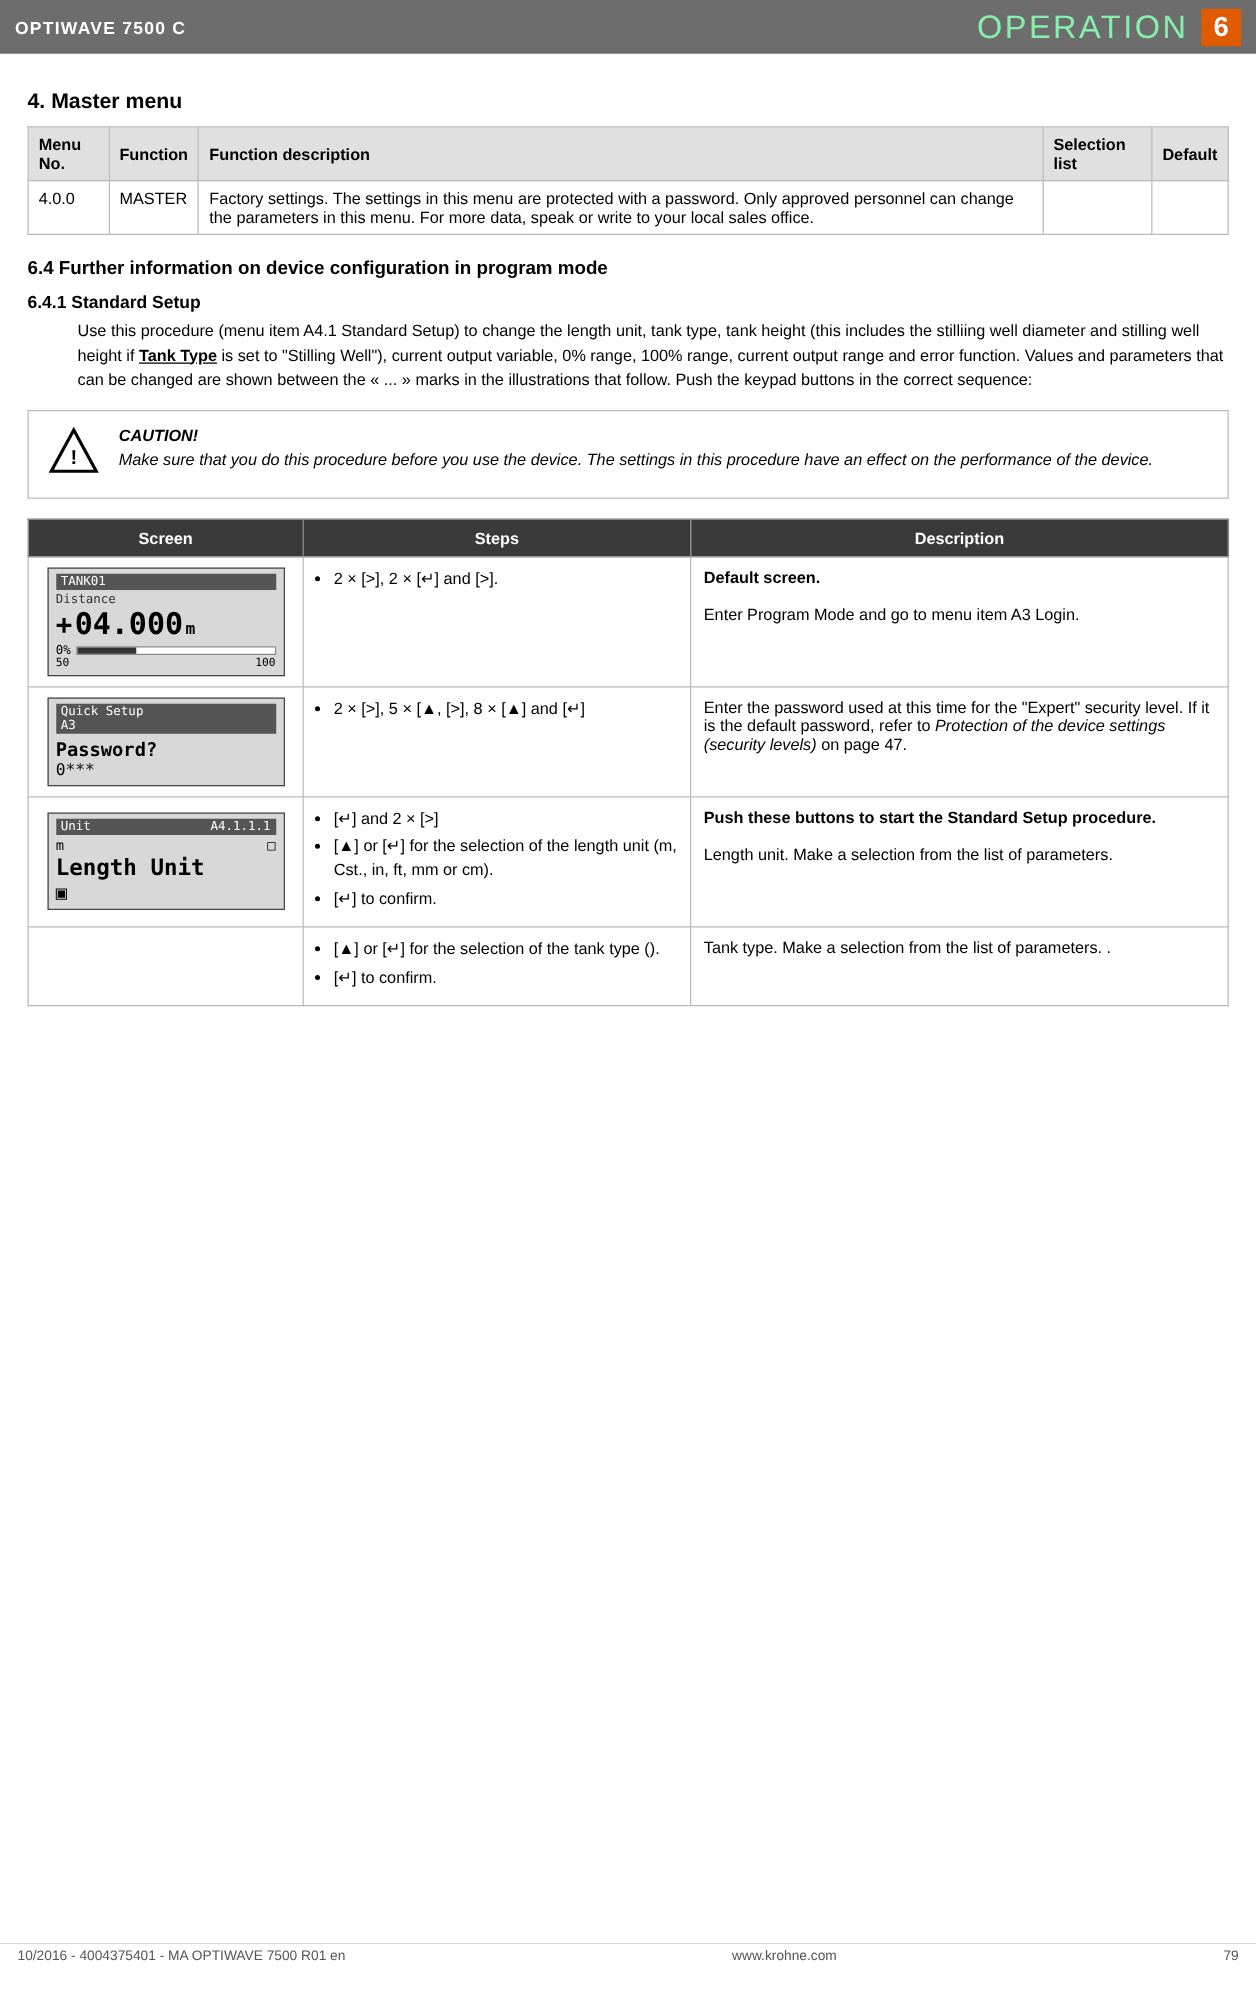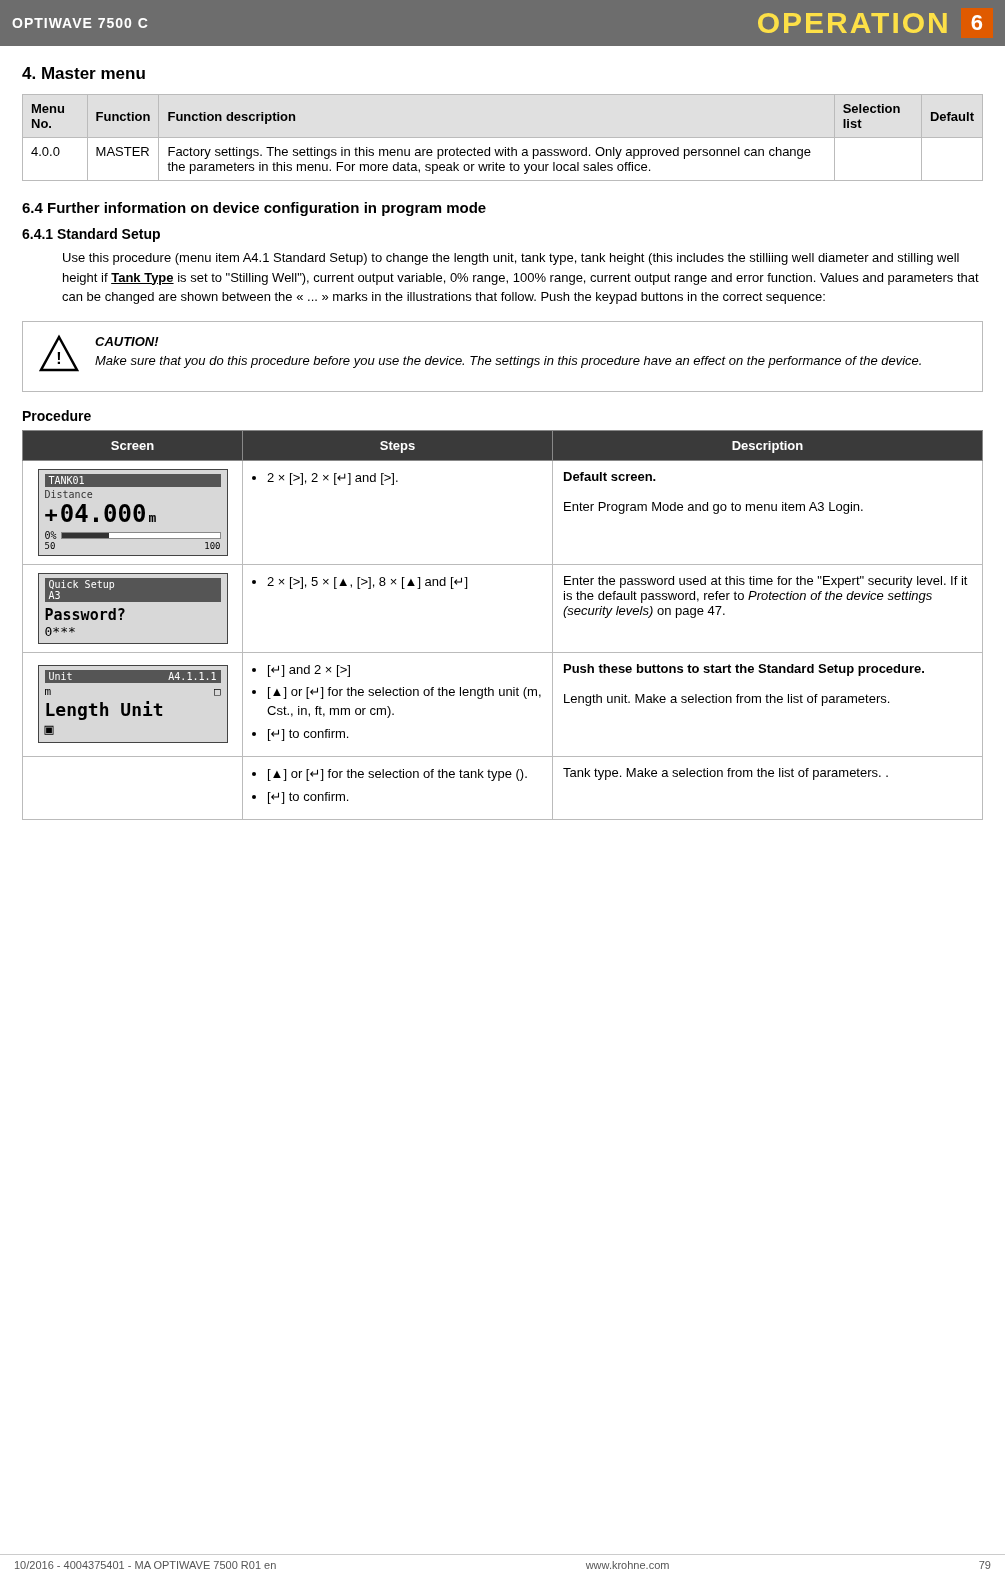--- a/index.html
+++ b/index.html
@@ -32,9 +32,9 @@
       gap: 10px;
     }
     .header-operation {
-      color: #fde047;
-      font-size: 30px;
-      font-weight: bold;
+      color: #86efac;
+      font-size: 26px;
+      font-weight: normal;
       letter-spacing: 2px;
       text-transform: uppercase;
     }

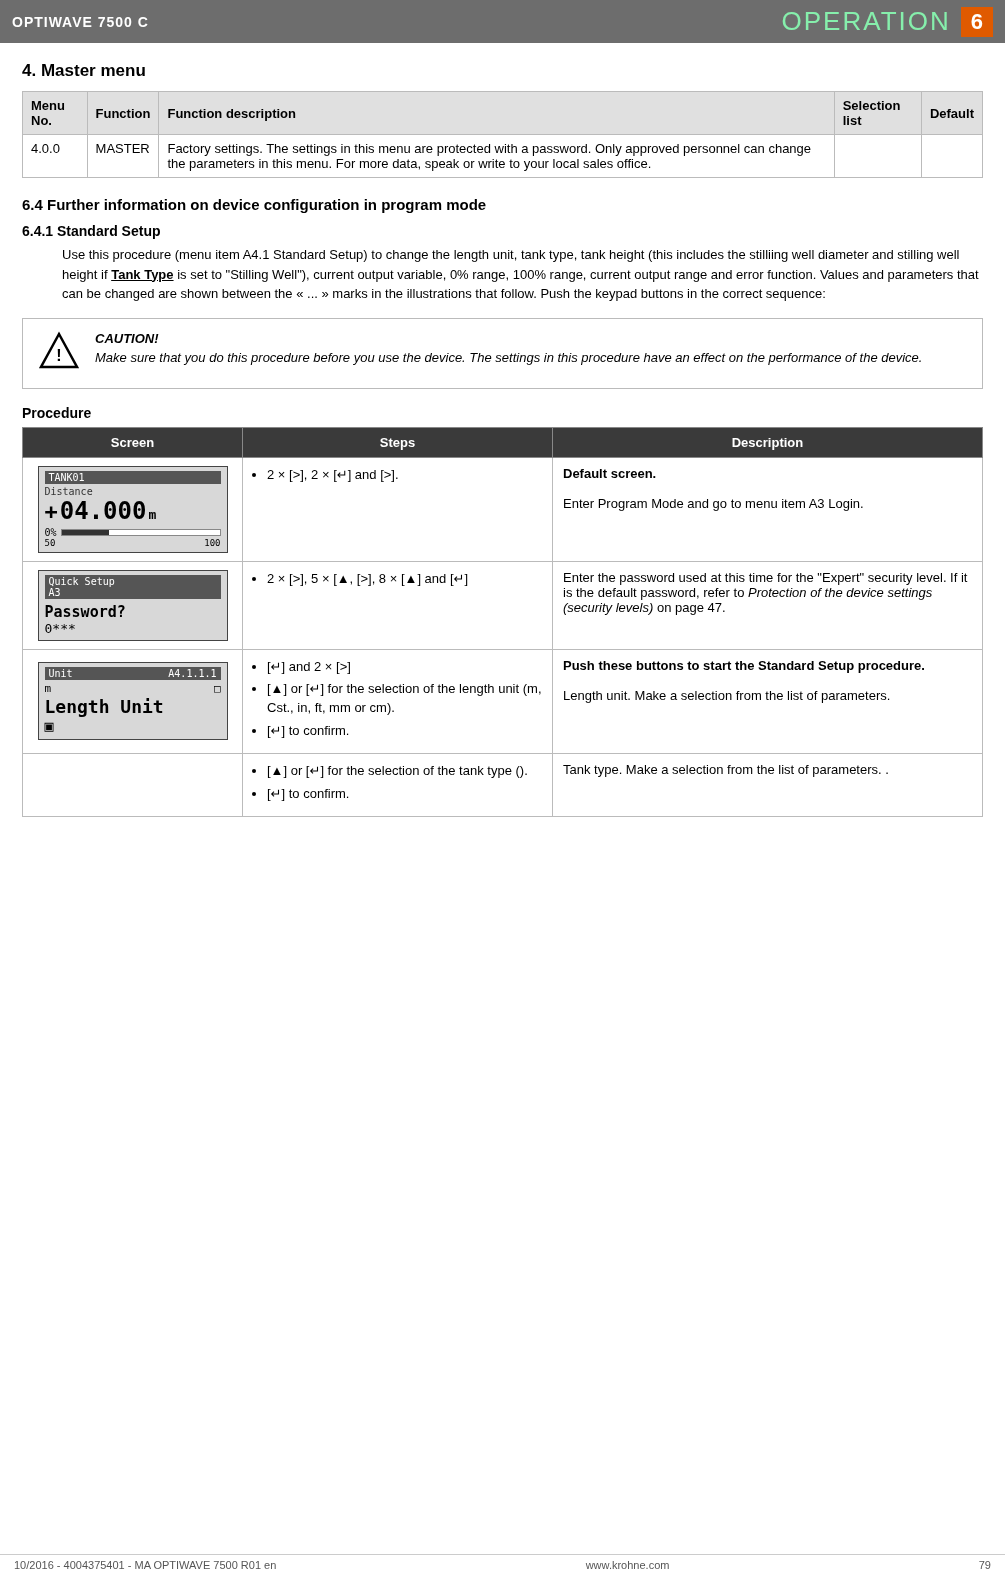--- a/index.html
+++ b/index.html
@@ -56,6 +56,7 @@
       font-size: 17px;
       font-weight: bold;
       margin-bottom: 10px;
+      margin-top: 10px;
     }
     .section-subtitle {
       font-size: 15px;

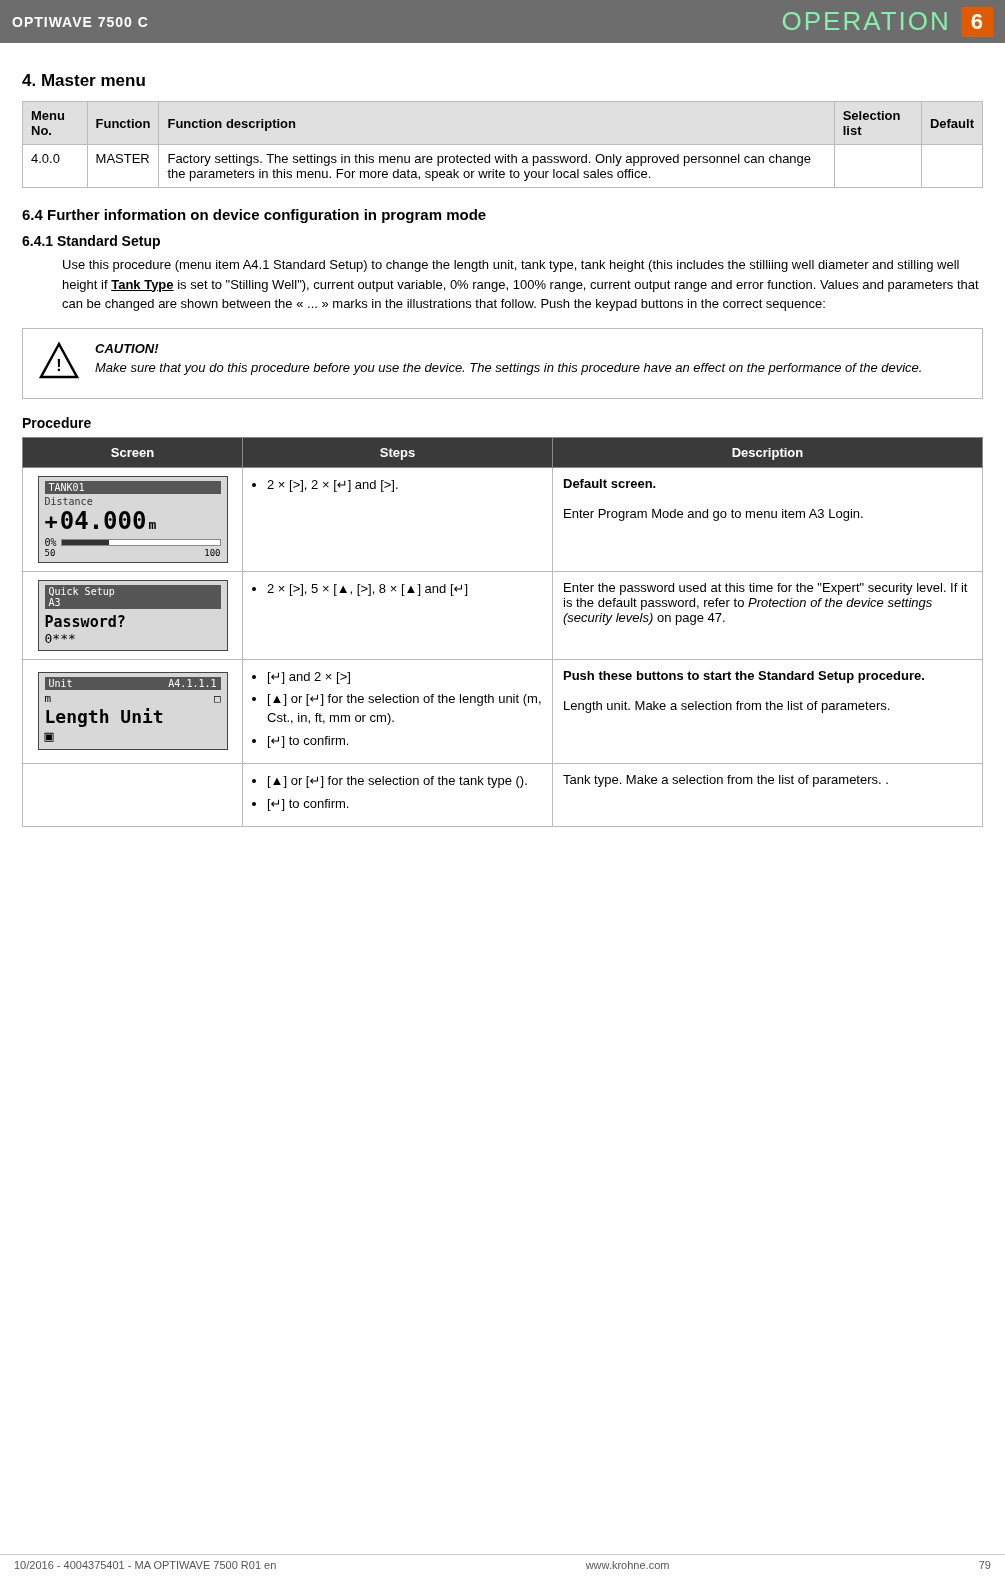--- a/index.html
+++ b/index.html
@@ -350,7 +350,6 @@
     </div>
   </div>
 
-  <div class="procedure-label">Procedure</div>
 
   <table class="proc-table">
     <thead>

